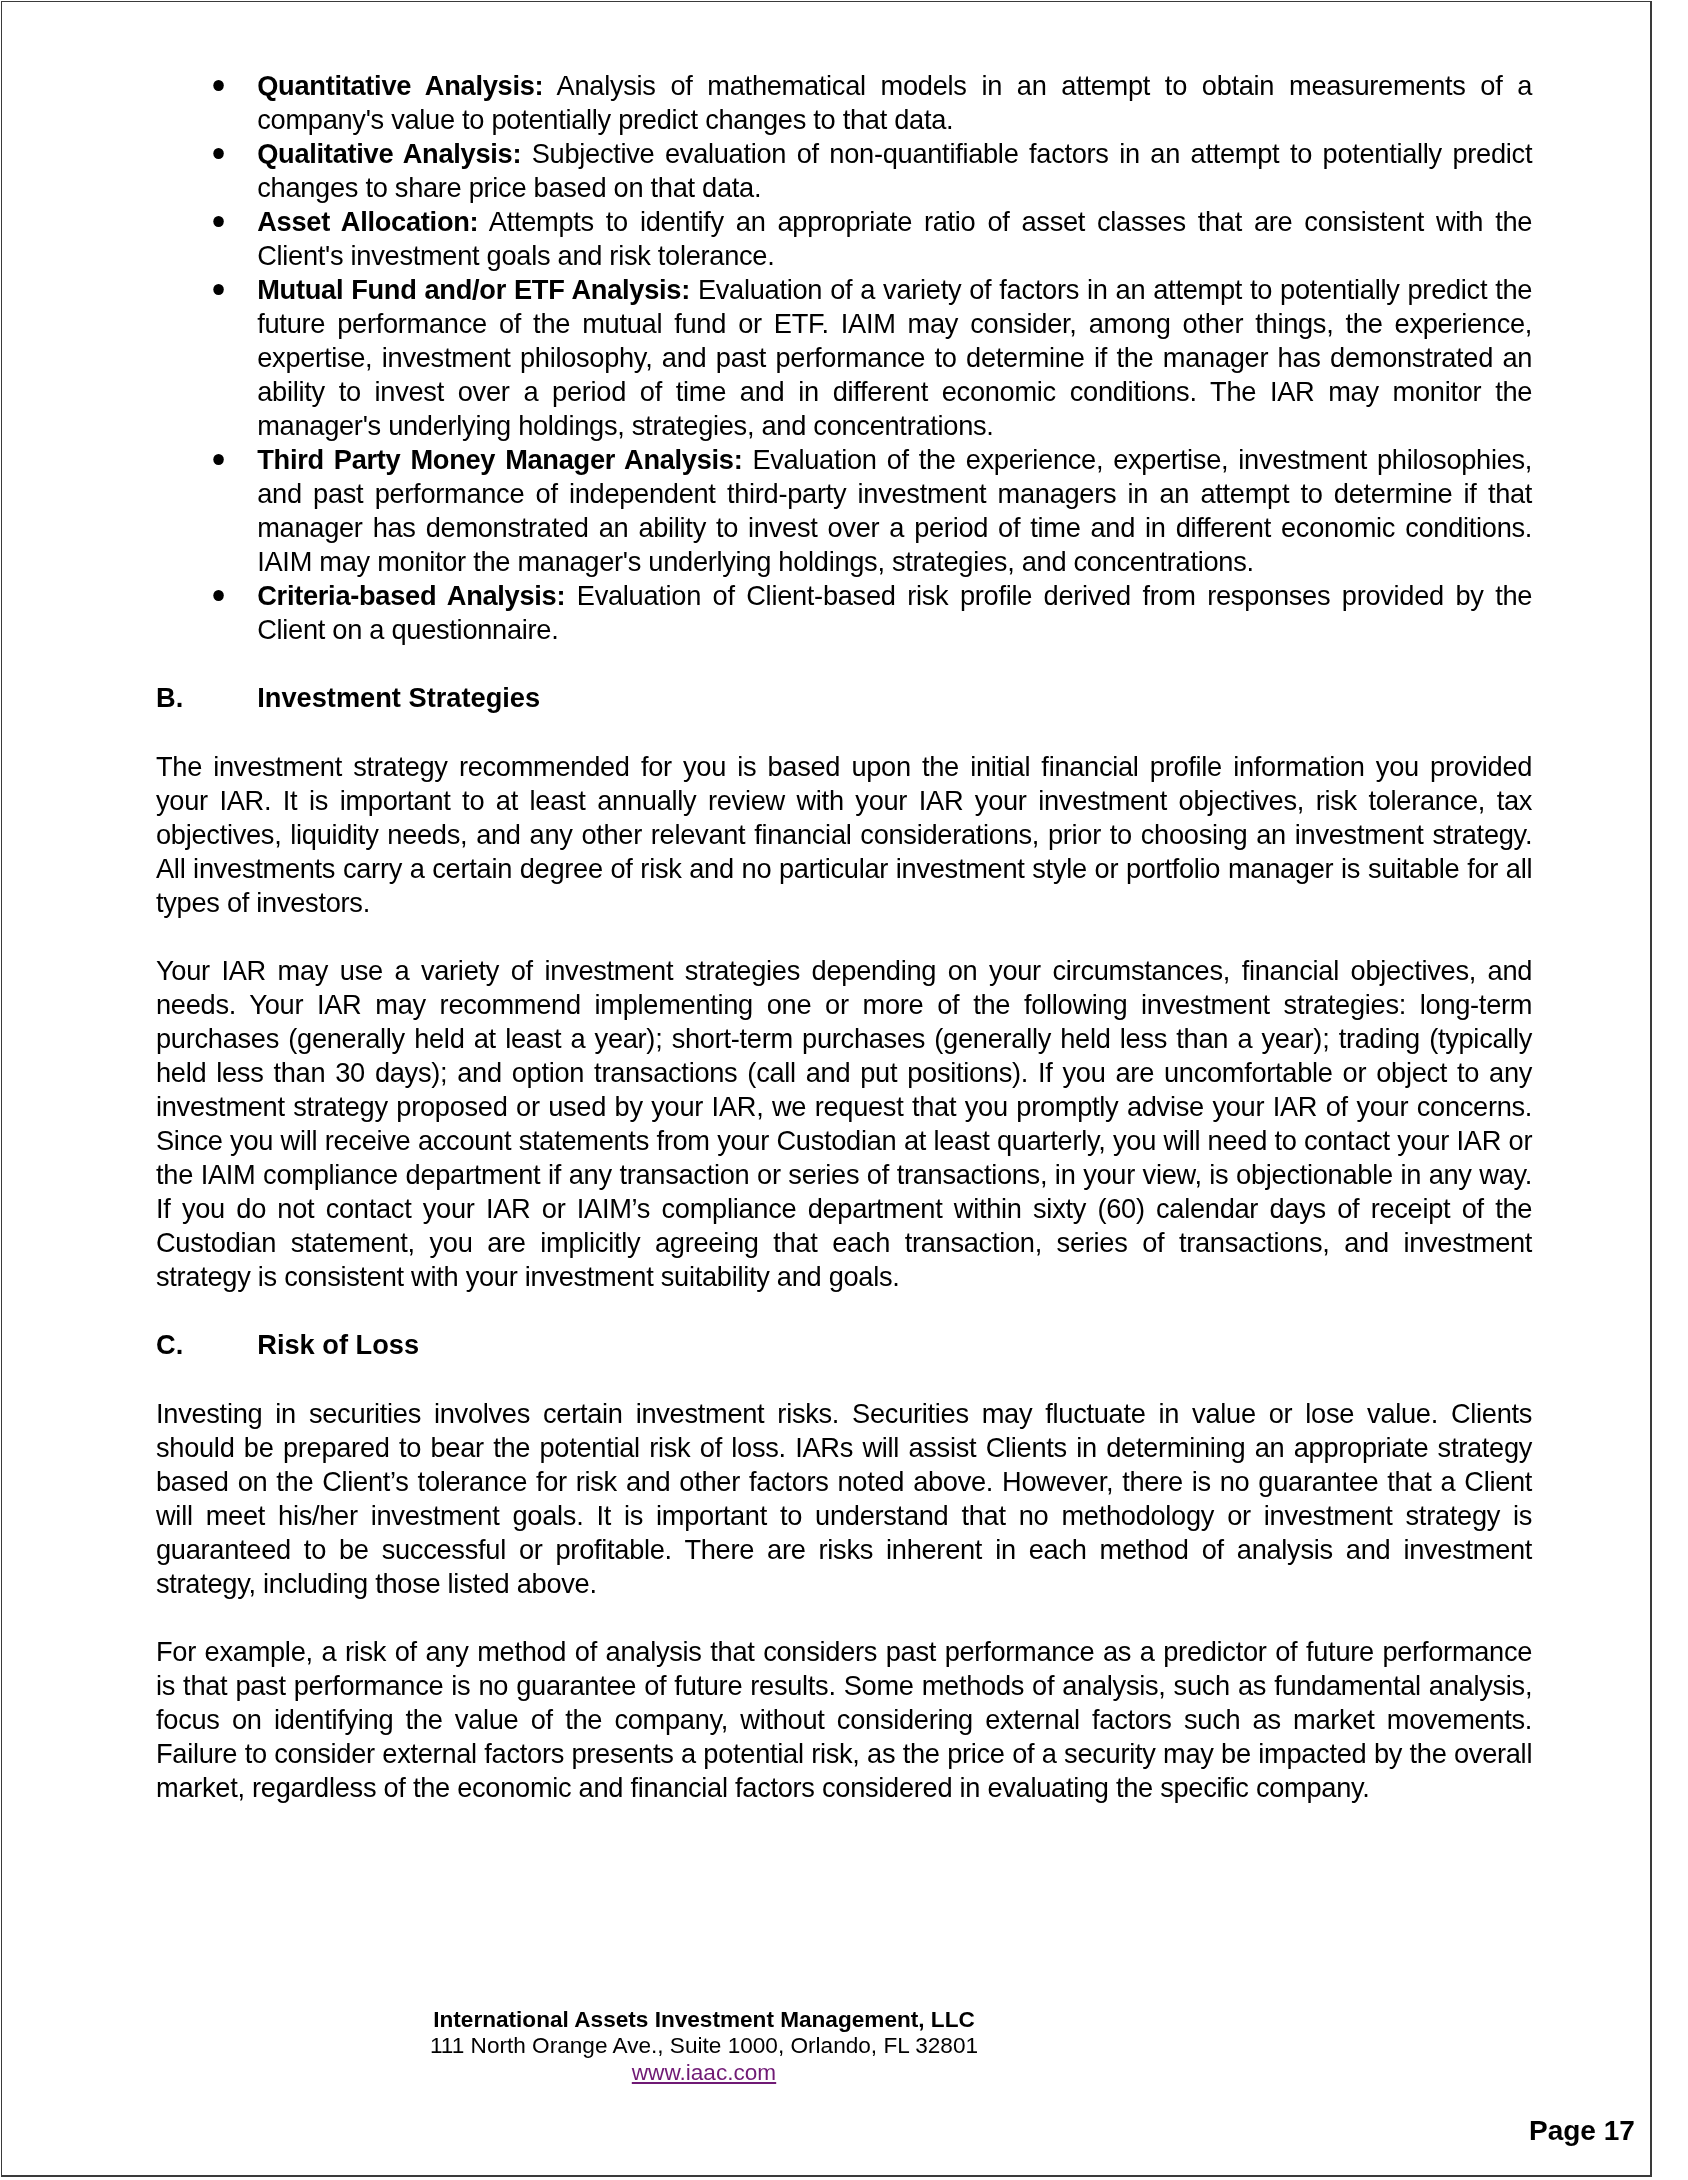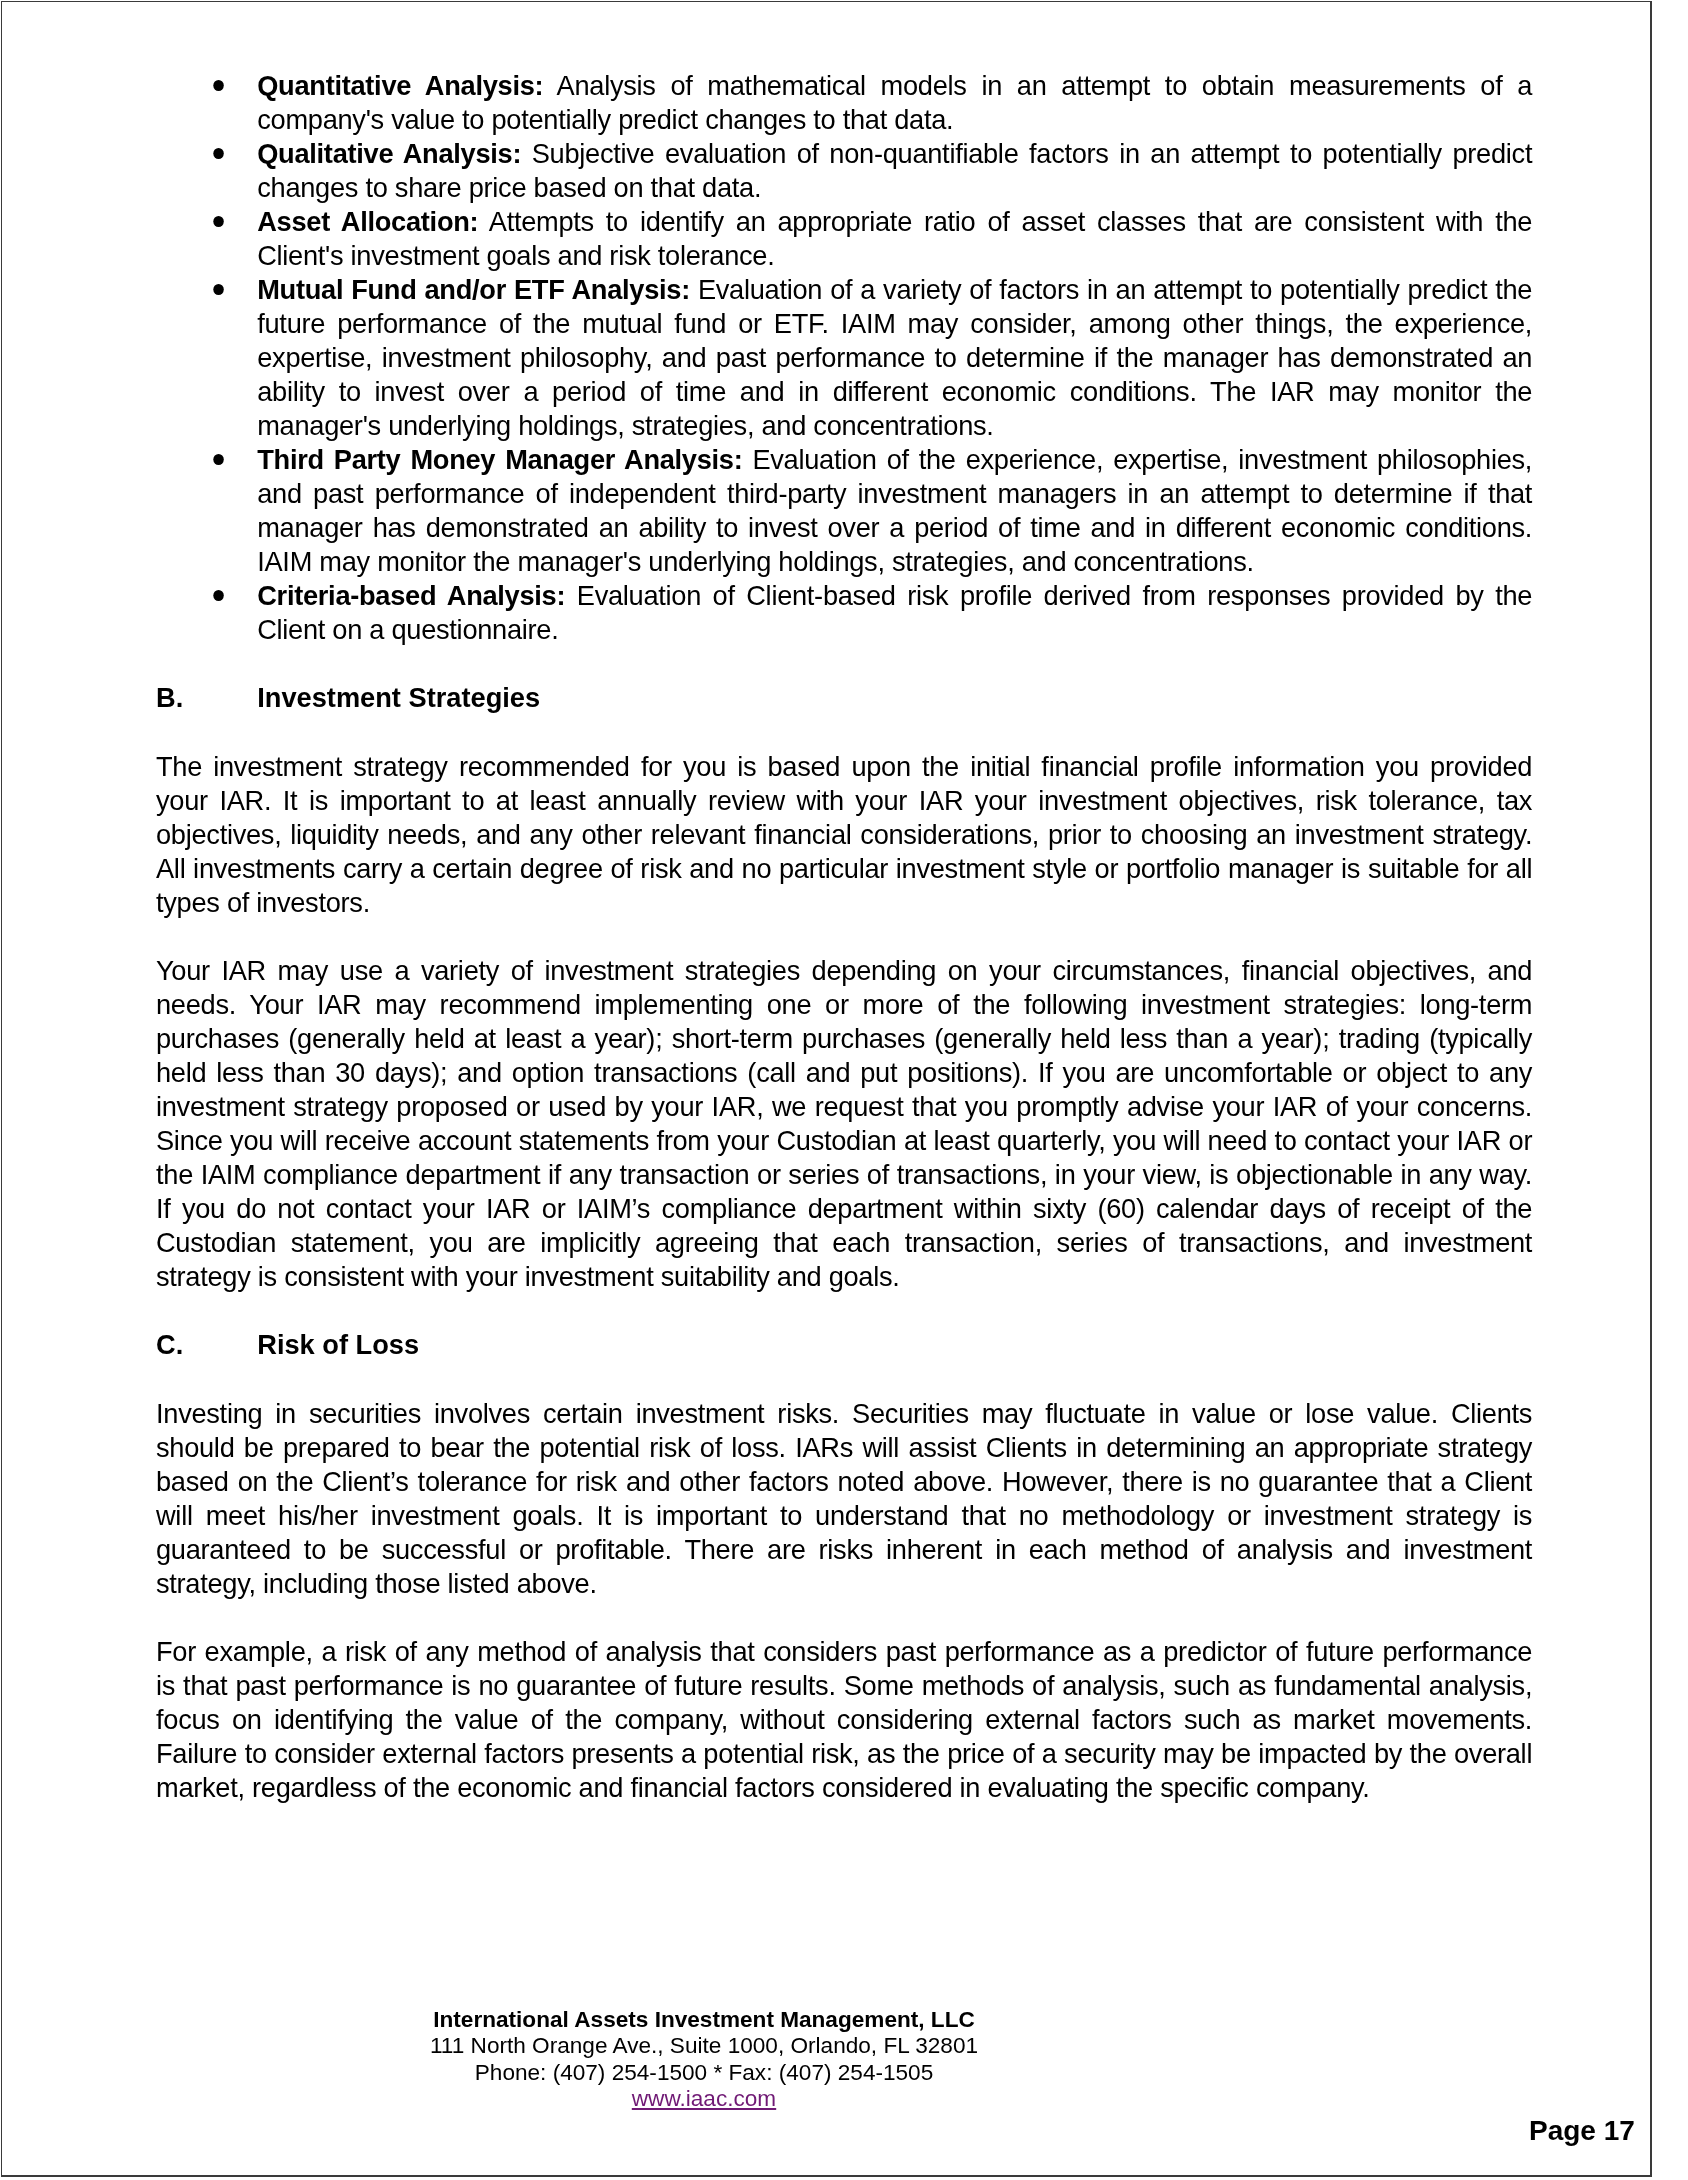--- a/index.html
+++ b/index.html
@@ -67,7 +67,6 @@
 <div class="footer">
   <div class="company">International Assets Investment Management, LLC</div>
   <div>111 North Orange Ave., Suite 1000, Orlando, FL 32801</div>
-  <div>Phone: (407) 254-1500 * Fax: (407) 254-1505</div>
   <div><a>www.iaac.com</a></div>
 </div>
 

